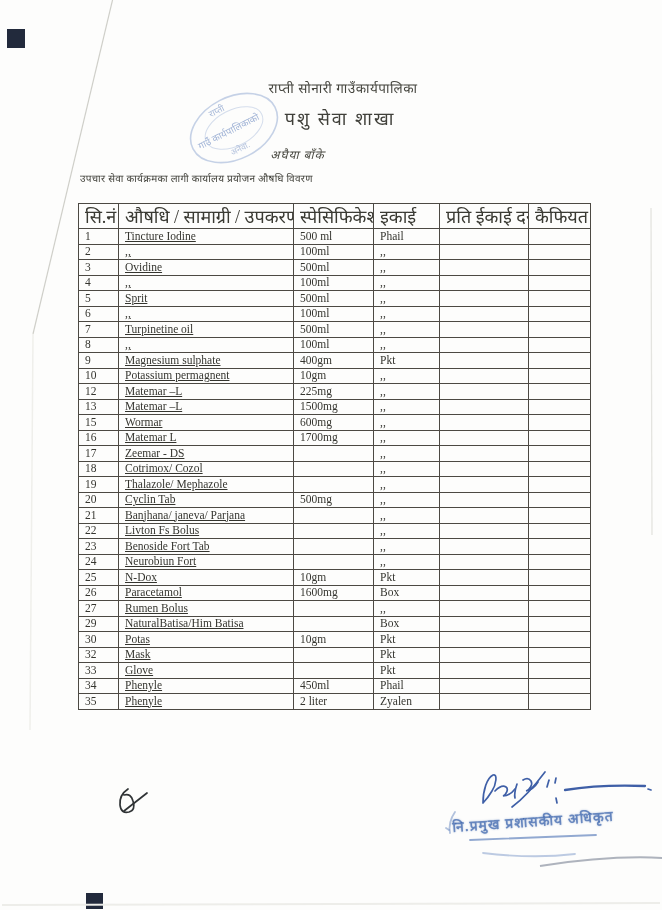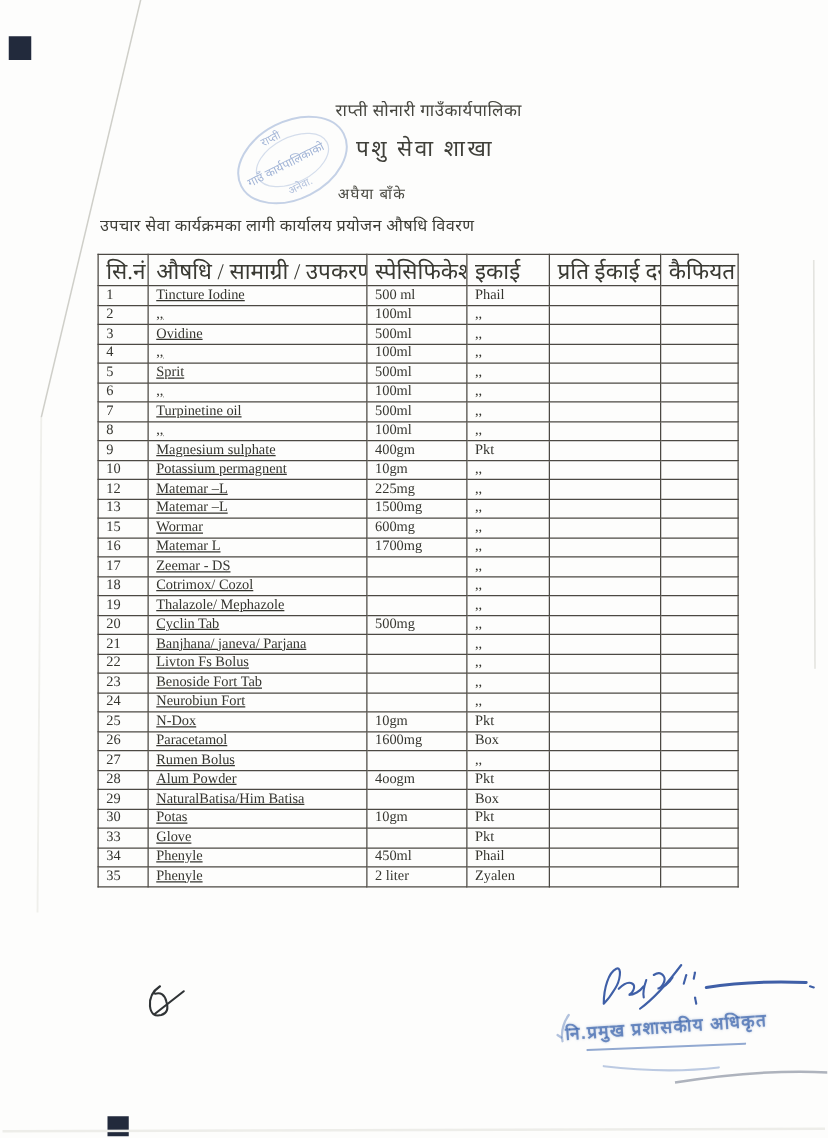--- a/index.html
+++ b/index.html
@@ -13,7 +13,7 @@
   
   .org-name{top:79px;left:0;width:686px;text-align:center;font-size:13.5px;letter-spacing:.5px;color:#45453e;}
   .dept-name{top:106px;left:0;width:680px;text-align:center;font-size:18px;letter-spacing:2px;color:#40403a;}
-  .location{top:146px;left:0;width:595px;text-align:center;font-size:12px;letter-spacing:1px;color:#4a4a42;}
+  .location{top:146px;left:0;width:595px;text-align:center;font-size:12px;letter-spacing:1px;color:#4a4a42;font-style:italic;}
   .subtitle{top:171px;left:80px;font-size:13px;color:#3d3d36;letter-spacing:.3px;}
   
   .corner-sq{background:#222a3c;}

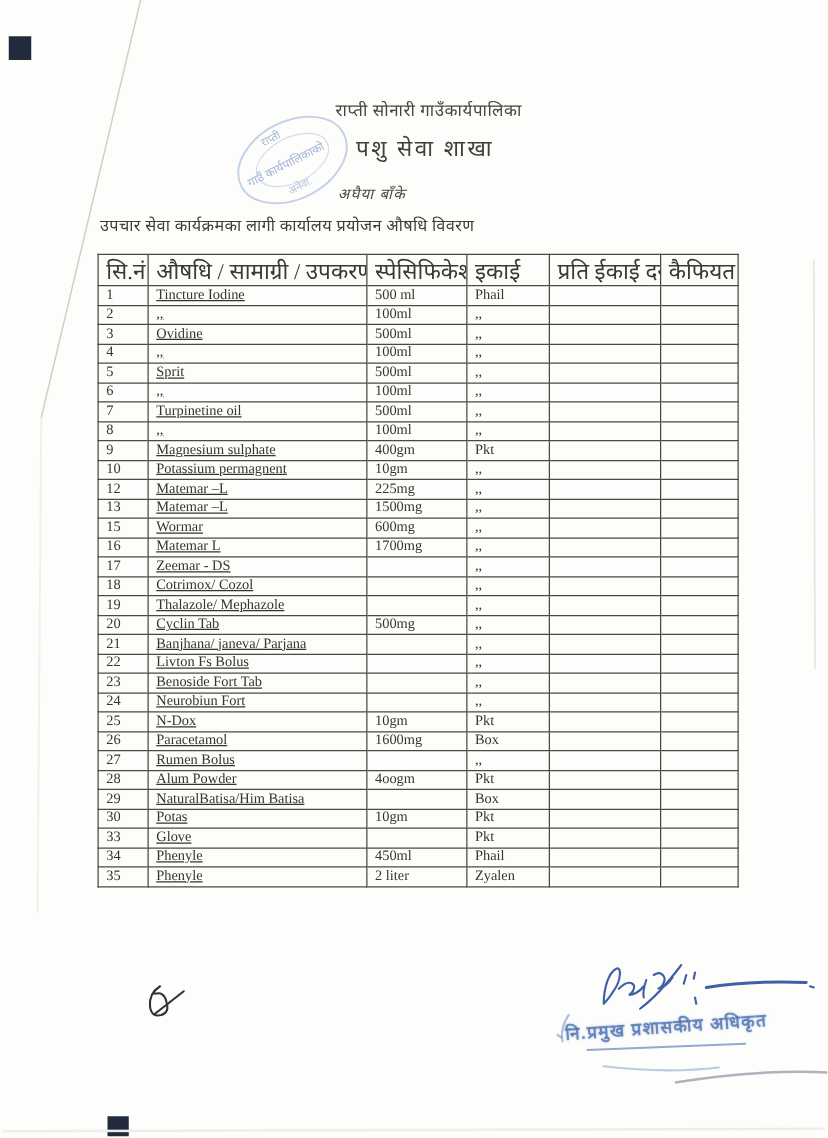--- a/index.html
+++ b/index.html
@@ -14,7 +14,7 @@
   .org-name{top:79px;left:0;width:686px;text-align:center;font-size:13.5px;letter-spacing:.5px;color:#45453e;}
   .dept-name{top:106px;left:0;width:680px;text-align:center;font-size:18px;letter-spacing:2px;color:#40403a;}
   .location{top:146px;left:0;width:595px;text-align:center;font-size:12px;letter-spacing:1px;color:#4a4a42;font-style:italic;}
-  .subtitle{top:171px;left:80px;font-size:13px;color:#3d3d36;letter-spacing:.3px;}
+  .subtitle{top:171px;left:80px;font-size:10px;color:#3d3d36;letter-spacing:.3px;}
   
   .corner-sq{background:#222a3c;}
   .sq-tl{left:7px;top:29px;width:18px;height:19px;}

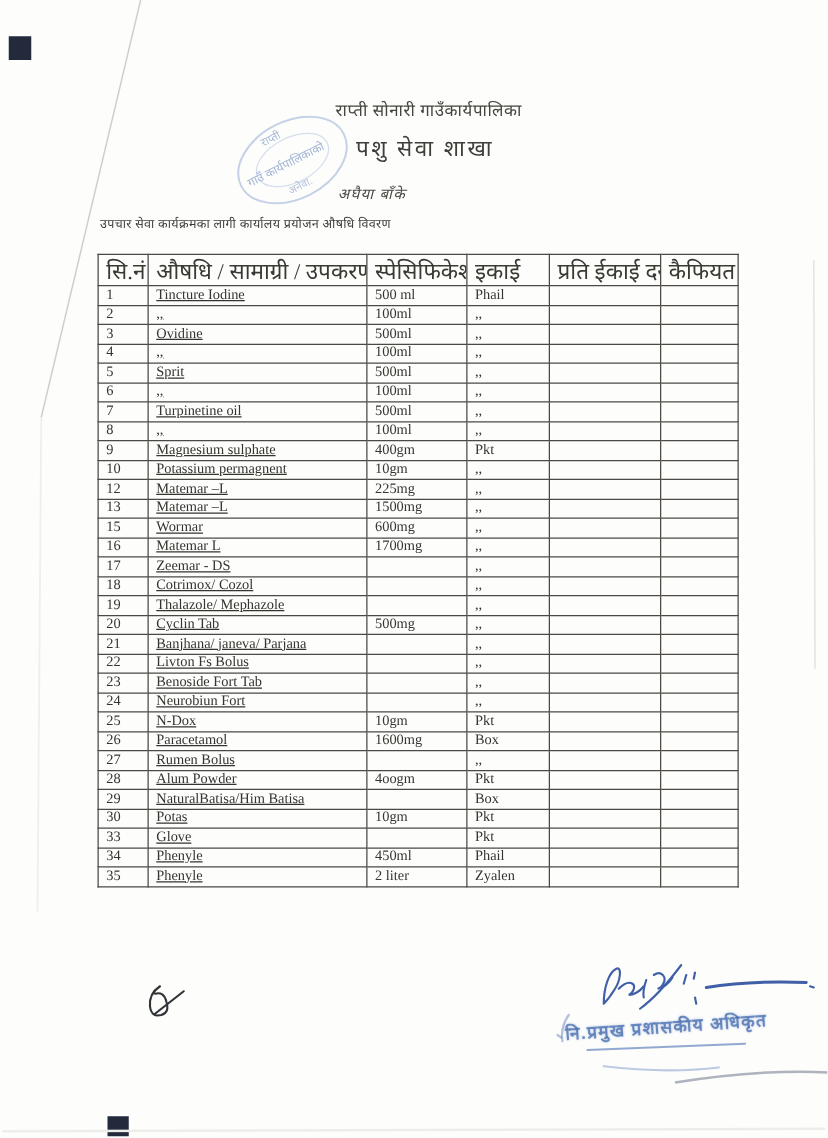--- a/index.html
+++ b/index.html
@@ -292,14 +292,6 @@
         <td data-name="remark-cell"></td>
       </tr>
       <tr data-name="table-row">
-        <td data-name="sn-cell">28</td>
-        <td data-name="item-cell">Alum Powder</td>
-        <td data-name="spec-cell">4oogm</td>
-        <td data-name="unit-cell">Pkt</td>
-        <td data-name="rate-cell"></td>
-        <td data-name="remark-cell"></td>
-      </tr>
-      <tr data-name="table-row">
         <td data-name="sn-cell">29</td>
         <td data-name="item-cell">NaturalBatisa/Him Batisa</td>
         <td data-name="spec-cell"></td>

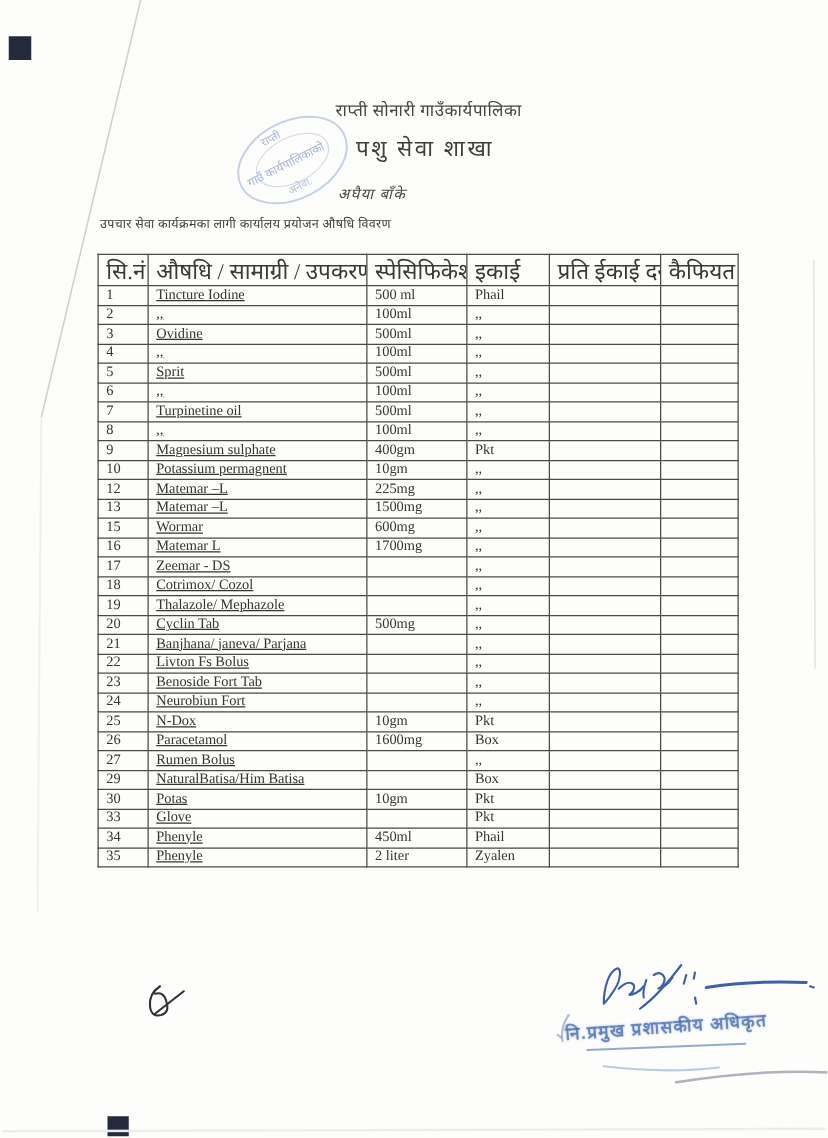--- a/index.html
+++ b/index.html
@@ -308,6 +308,14 @@
         <td data-name="remark-cell"></td>
       </tr>
       <tr data-name="table-row">
+        <td data-name="sn-cell">32</td>
+        <td data-name="item-cell">Mask</td>
+        <td data-name="spec-cell"></td>
+        <td data-name="unit-cell">Pkt</td>
+        <td data-name="rate-cell"></td>
+        <td data-name="remark-cell"></td>
+      </tr>
+      <tr data-name="table-row">
         <td data-name="sn-cell">33</td>
         <td data-name="item-cell">Glove</td>
         <td data-name="spec-cell"></td>

